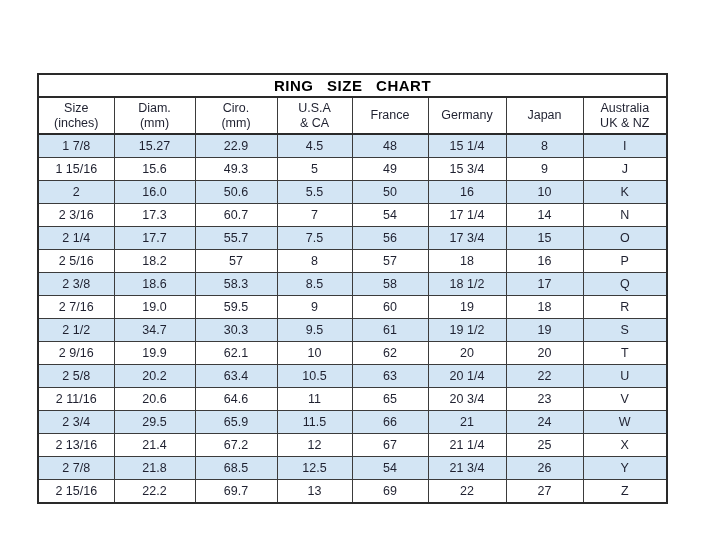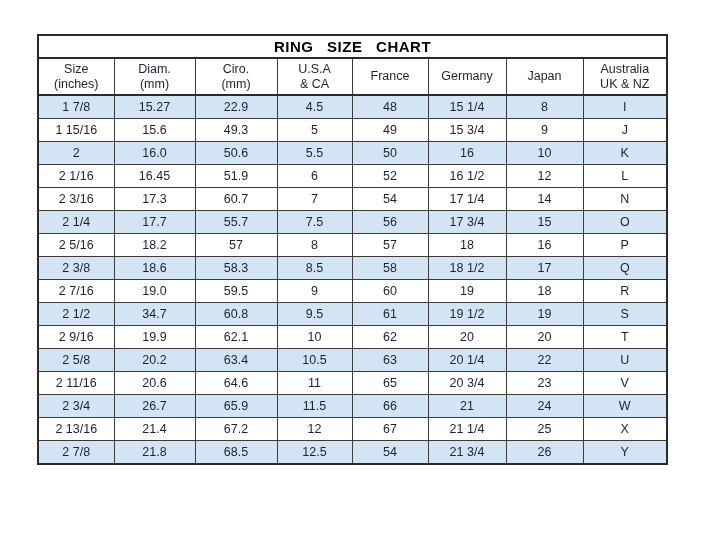--- a/index.html
+++ b/index.html
@@ -25,6 +25,7 @@
     table-layout:fixed;
     width:629px;
     border:2px solid var(--border);
+    margin-top:39px;
   }
   th,td{
     border:1px solid var(--grid);

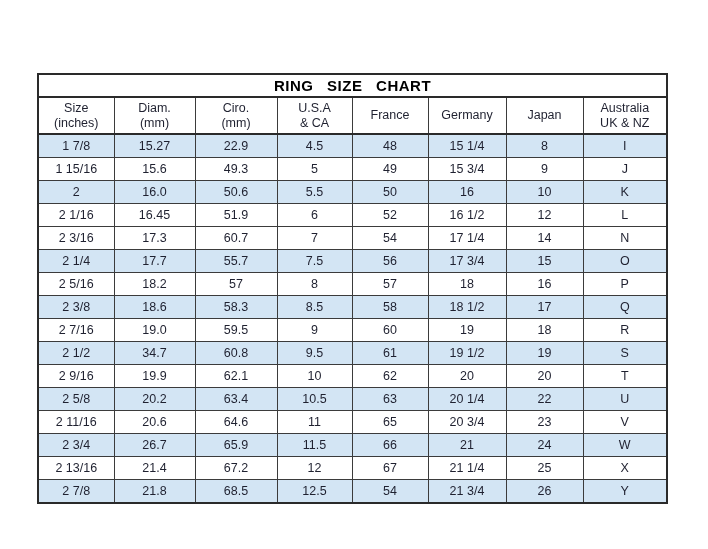--- a/index.html
+++ b/index.html
@@ -148,16 +148,6 @@
           <td>K</td>
         </tr>
         <tr>
-          <td>2 1/16</td>
-          <td>16.45</td>
-          <td>51.9</td>
-          <td>6</td>
-          <td>52</td>
-          <td>16 1/2</td>
-          <td>12</td>
-          <td>L</td>
-        </tr>
-        <tr>
           <td>2 3/16</td>
           <td>17.3</td>
           <td>60.7</td>

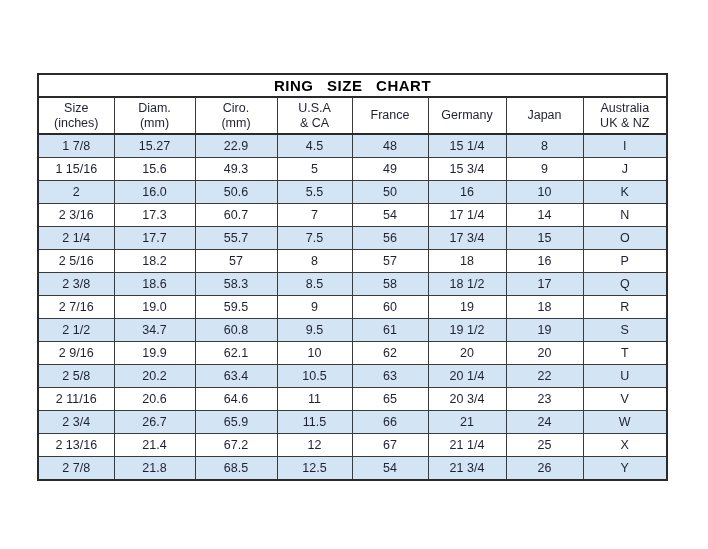--- a/index.html
+++ b/index.html
@@ -200,7 +200,7 @@
         <tr class="stripe">
           <td>2 1/2</td>
           <td>34.7</td>
-          <td>60.8</td>
+          <td>30.3</td>
           <td>9.5</td>
           <td>61</td>
           <td>19 1/2</td>

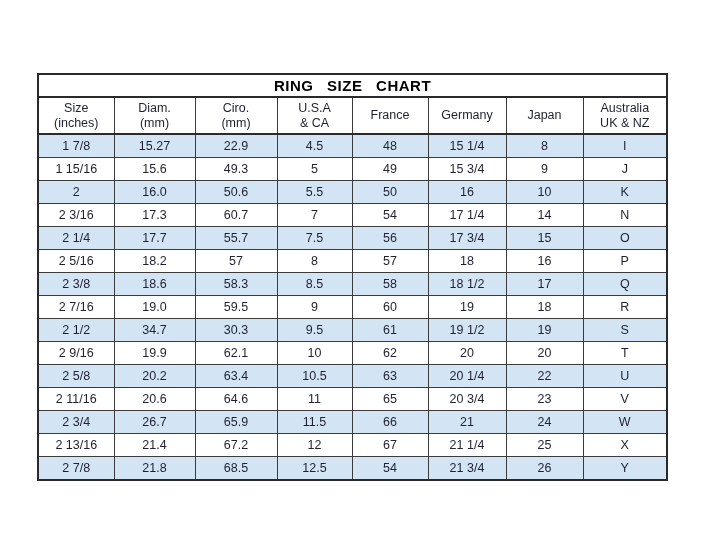--- a/index.html
+++ b/index.html
@@ -239,7 +239,7 @@
         </tr>
         <tr class="stripe">
           <td>2 3/4</td>
-          <td>26.7</td>
+          <td>29.5</td>
           <td>65.9</td>
           <td>11.5</td>
           <td>66</td>

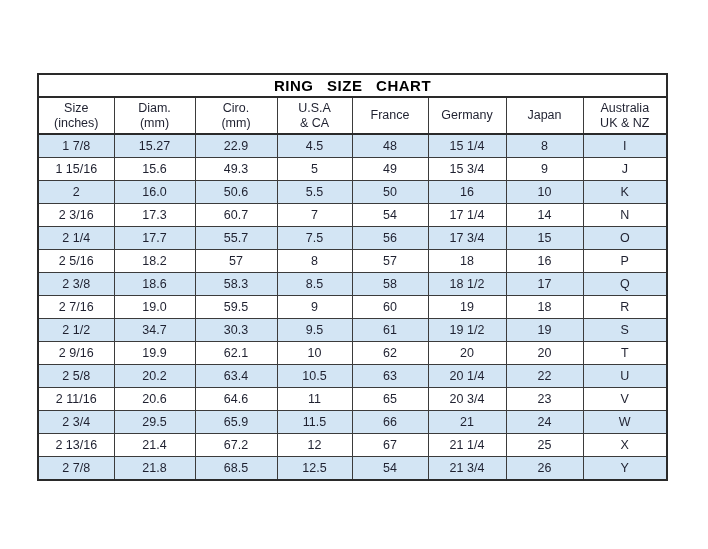--- a/index.html
+++ b/index.html
@@ -267,6 +267,16 @@
           <td>26</td>
           <td>Y</td>
         </tr>
+        <tr>
+          <td>2 15/16</td>
+          <td>22.2</td>
+          <td>69.7</td>
+          <td>13</td>
+          <td>69</td>
+          <td>22</td>
+          <td>27</td>
+          <td>Z</td>
+        </tr>
       </tbody>
   </table>
 </div>

